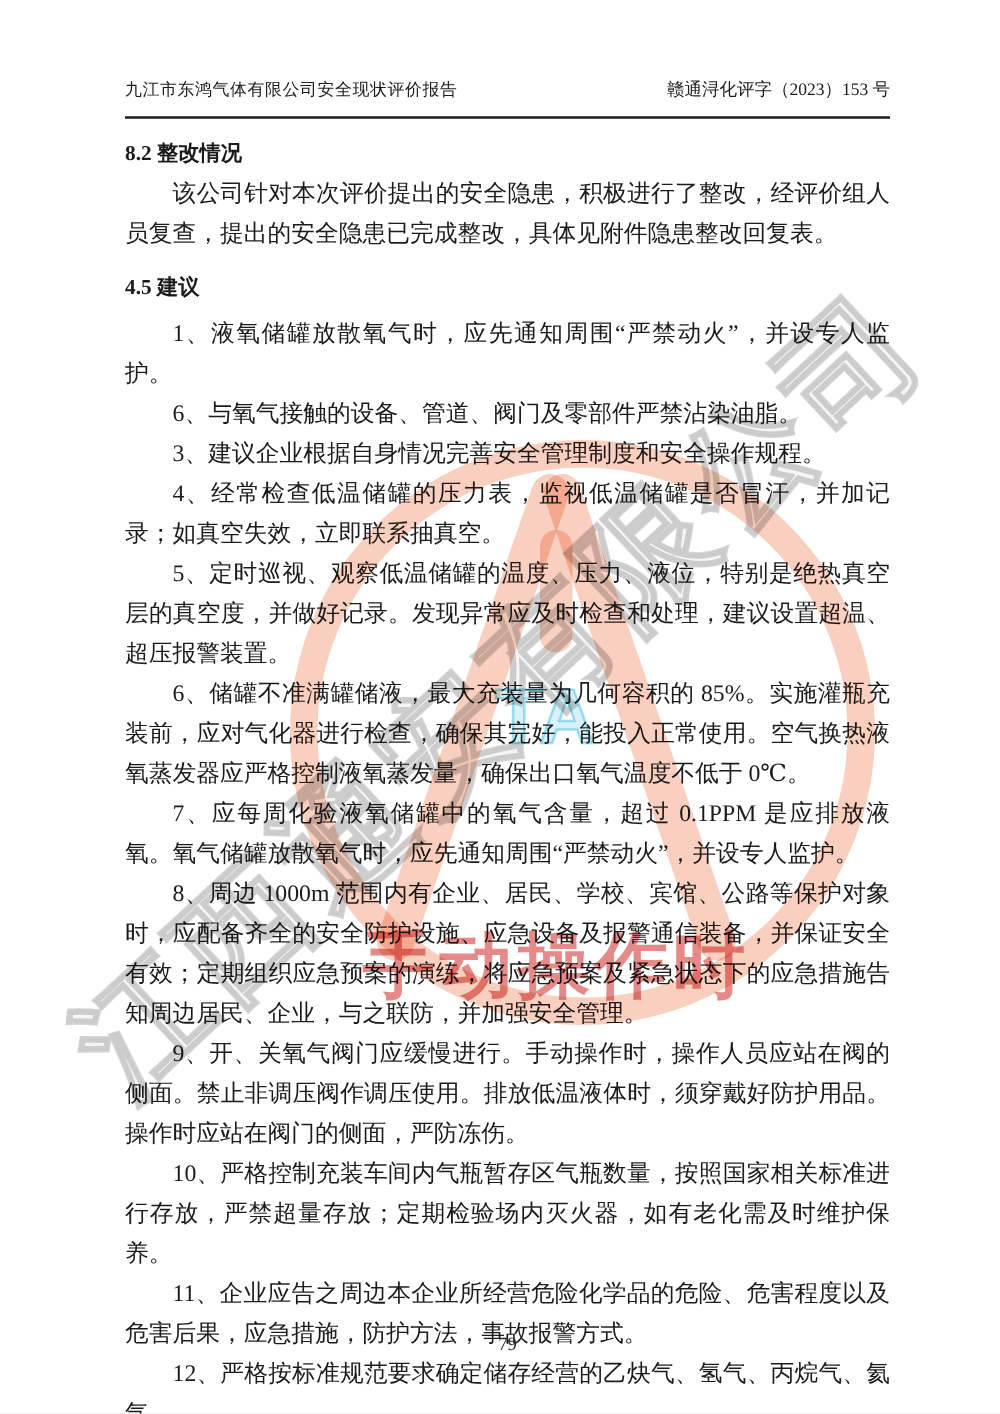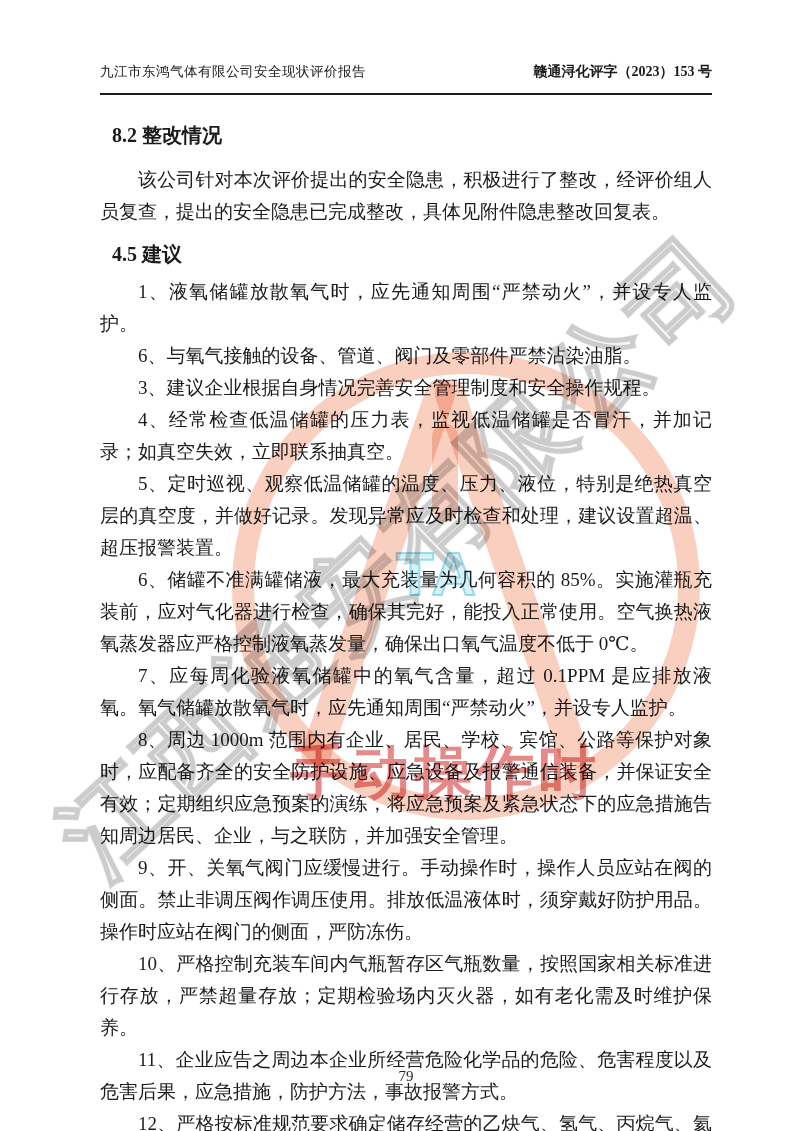--- a/index.html
+++ b/index.html
@@ -18,7 +18,7 @@
     display:flex;justify-content:space-between;align-items:baseline;
   }
   .header-left{font-size:13.5px;letter-spacing:0.5px;}
-  .header-right{font-size:14px;font-weight:bold;}
+  .header-right{font-size:14px;font-weight:normal;}
   .header-rule{
     position:absolute;left:100px;top:93px;width:612px;
     border-top:2px solid #1d1d1d;height:0;

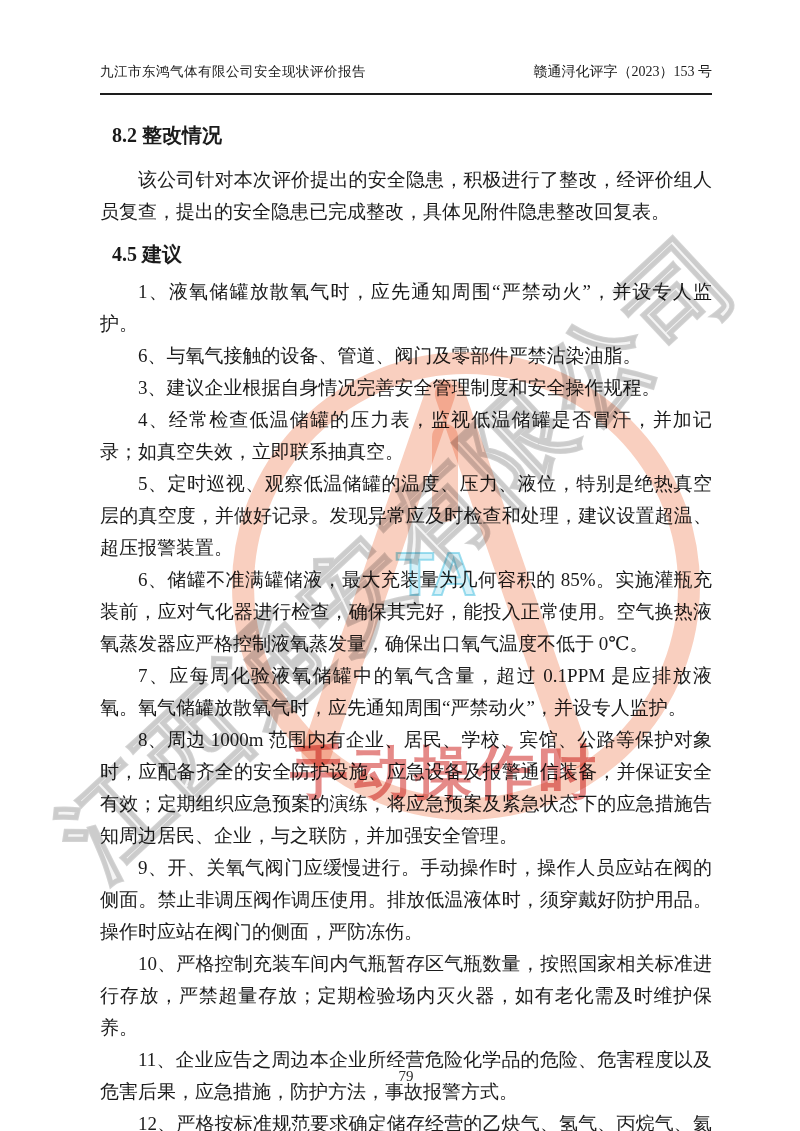--- a/index.html
+++ b/index.html
@@ -30,7 +30,7 @@
     text-justify:inter-ideograph;
   }
   .sec-heading{
-    font-size:20px;font-weight:bold;margin:12px;line-height:34px;
+    font-size:17px;font-weight:bold;margin:0;line-height:34px;
     text-align:left;
   }
   .sec-heading.second{margin-top:9px;margin-bottom:5px;}

